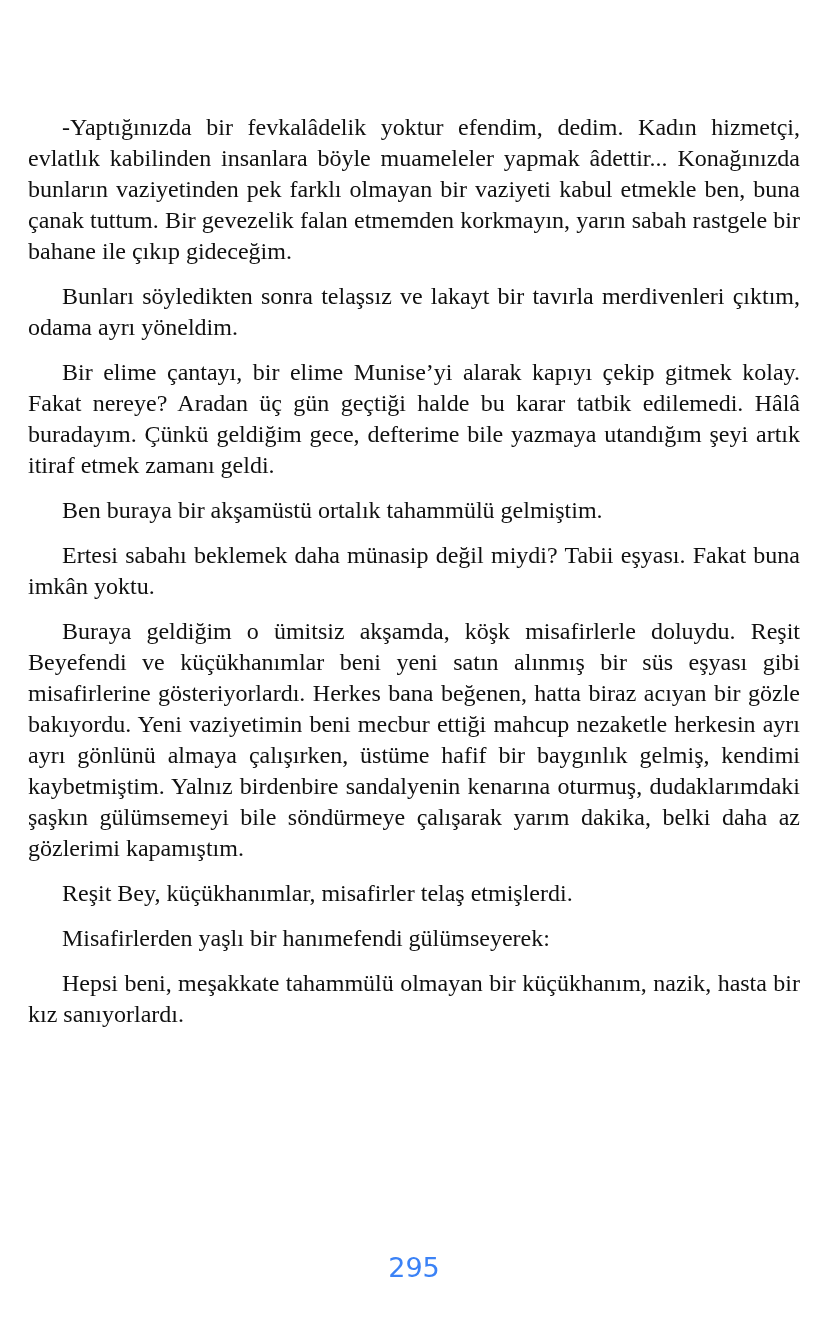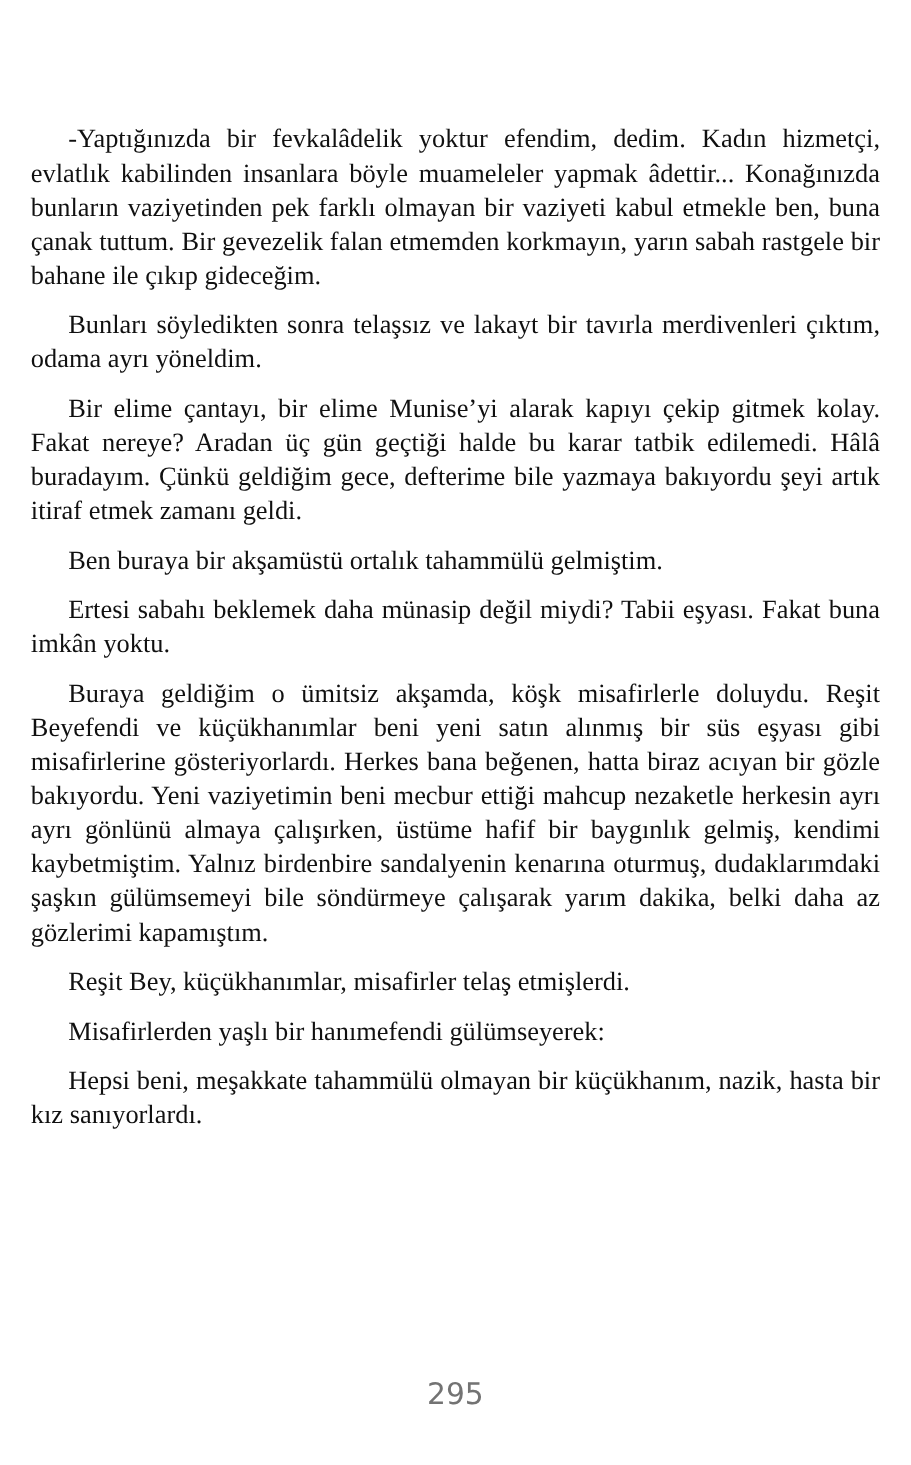--- a/index.html
+++ b/index.html
@@ -53,7 +53,7 @@
   <div class="text-block">
       <p>-Yaptığınızda bir fevkalâdelik yoktur efendim, dedim. Kadın hizmetçi, evlatlık kabilinden insanlara böyle muameleler yapmak âdettir... Konağınızda bunların vaziyetinden pek farklı olmayan bir vaziyeti kabul etmekle ben, buna çanak tuttum. Bir gevezelik falan etmemden korkmayın, yarın sabah rastgele bir bahane ile çıkıp gideceğim.</p>
       <p>Bunları söyledikten sonra telaşsız ve lakayt bir tavırla merdivenleri çıktım, odama ayrı yöneldim.</p>
-      <p>Bir elime çantayı, bir elime Munise’yi alarak kapıyı çekip gitmek kolay. Fakat nereye? Aradan üç gün geçtiği halde bu karar tatbik edilemedi. Hâlâ buradayım. Çünkü geldiğim gece, defterime bile yazmaya bakıyordu şeyi artık itiraf etmek zamanı geldi.</p>
+      <p>Bir elime çantayı, bir elime Munise’yi alarak kapıyı çekip gitmek kolay. Fakat nereye? Aradan üç gün geçtiği halde bu karar tatbik edilemedi. Hâlâ buradayım. Çünkü geldiğim gece, defterime bile yazmaya utandığım şeyi artık itiraf etmek zamanı geldi.</p>
       <p>Ben buraya bir akşamüstü ortalık tahammülü gelmiştim.</p>
       <p>Ertesi sabahı beklemek daha münasip değil miydi? Tabii eşyası. Fakat buna imkân yoktu.</p>
       <p>Buraya geldiğim o ümitsiz akşamda, köşk misafirlerle doluydu. Reşit Beyefendi ve küçükhanımlar beni yeni satın alınmış bir süs eşyası gibi misafirlerine gösteriyorlardı. Herkes bana beğenen, hatta biraz acıyan bir gözle bakıyordu. Yeni vaziyetimin beni mecbur ettiği mahcup nezaketle herkesin ayrı ayrı gönlünü almaya çalışırken, üstüme hafif bir baygınlık gelmiş, kendimi kaybetmiştim. Yalnız birdenbire sandalyenin kenarına oturmuş, dudaklarımdaki şaşkın gülümsemeyi bile söndürmeye çalışarak yarım dakika, belki daha az gözlerimi kapamıştım.</p>

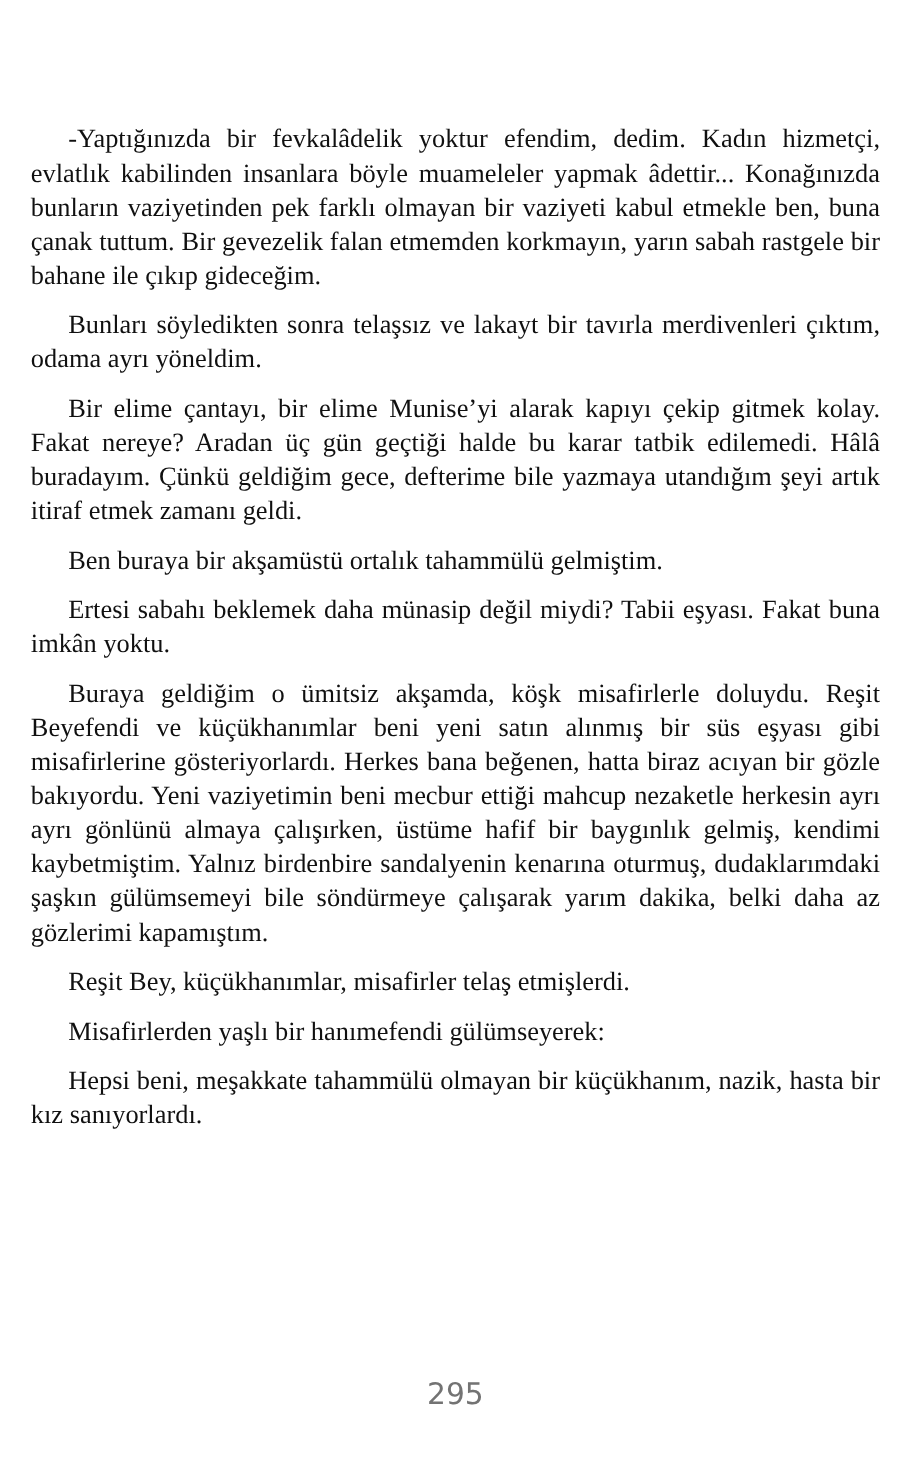--- a/index.html
+++ b/index.html
@@ -43,7 +43,7 @@
     font-family: "DejaVu Sans", "Liberation Sans", sans-serif;
     font-size: 27px;
     line-height: 32px;
-    color: #737373;
+    color: #3b82f6;
   }
 </style>
 </head>

